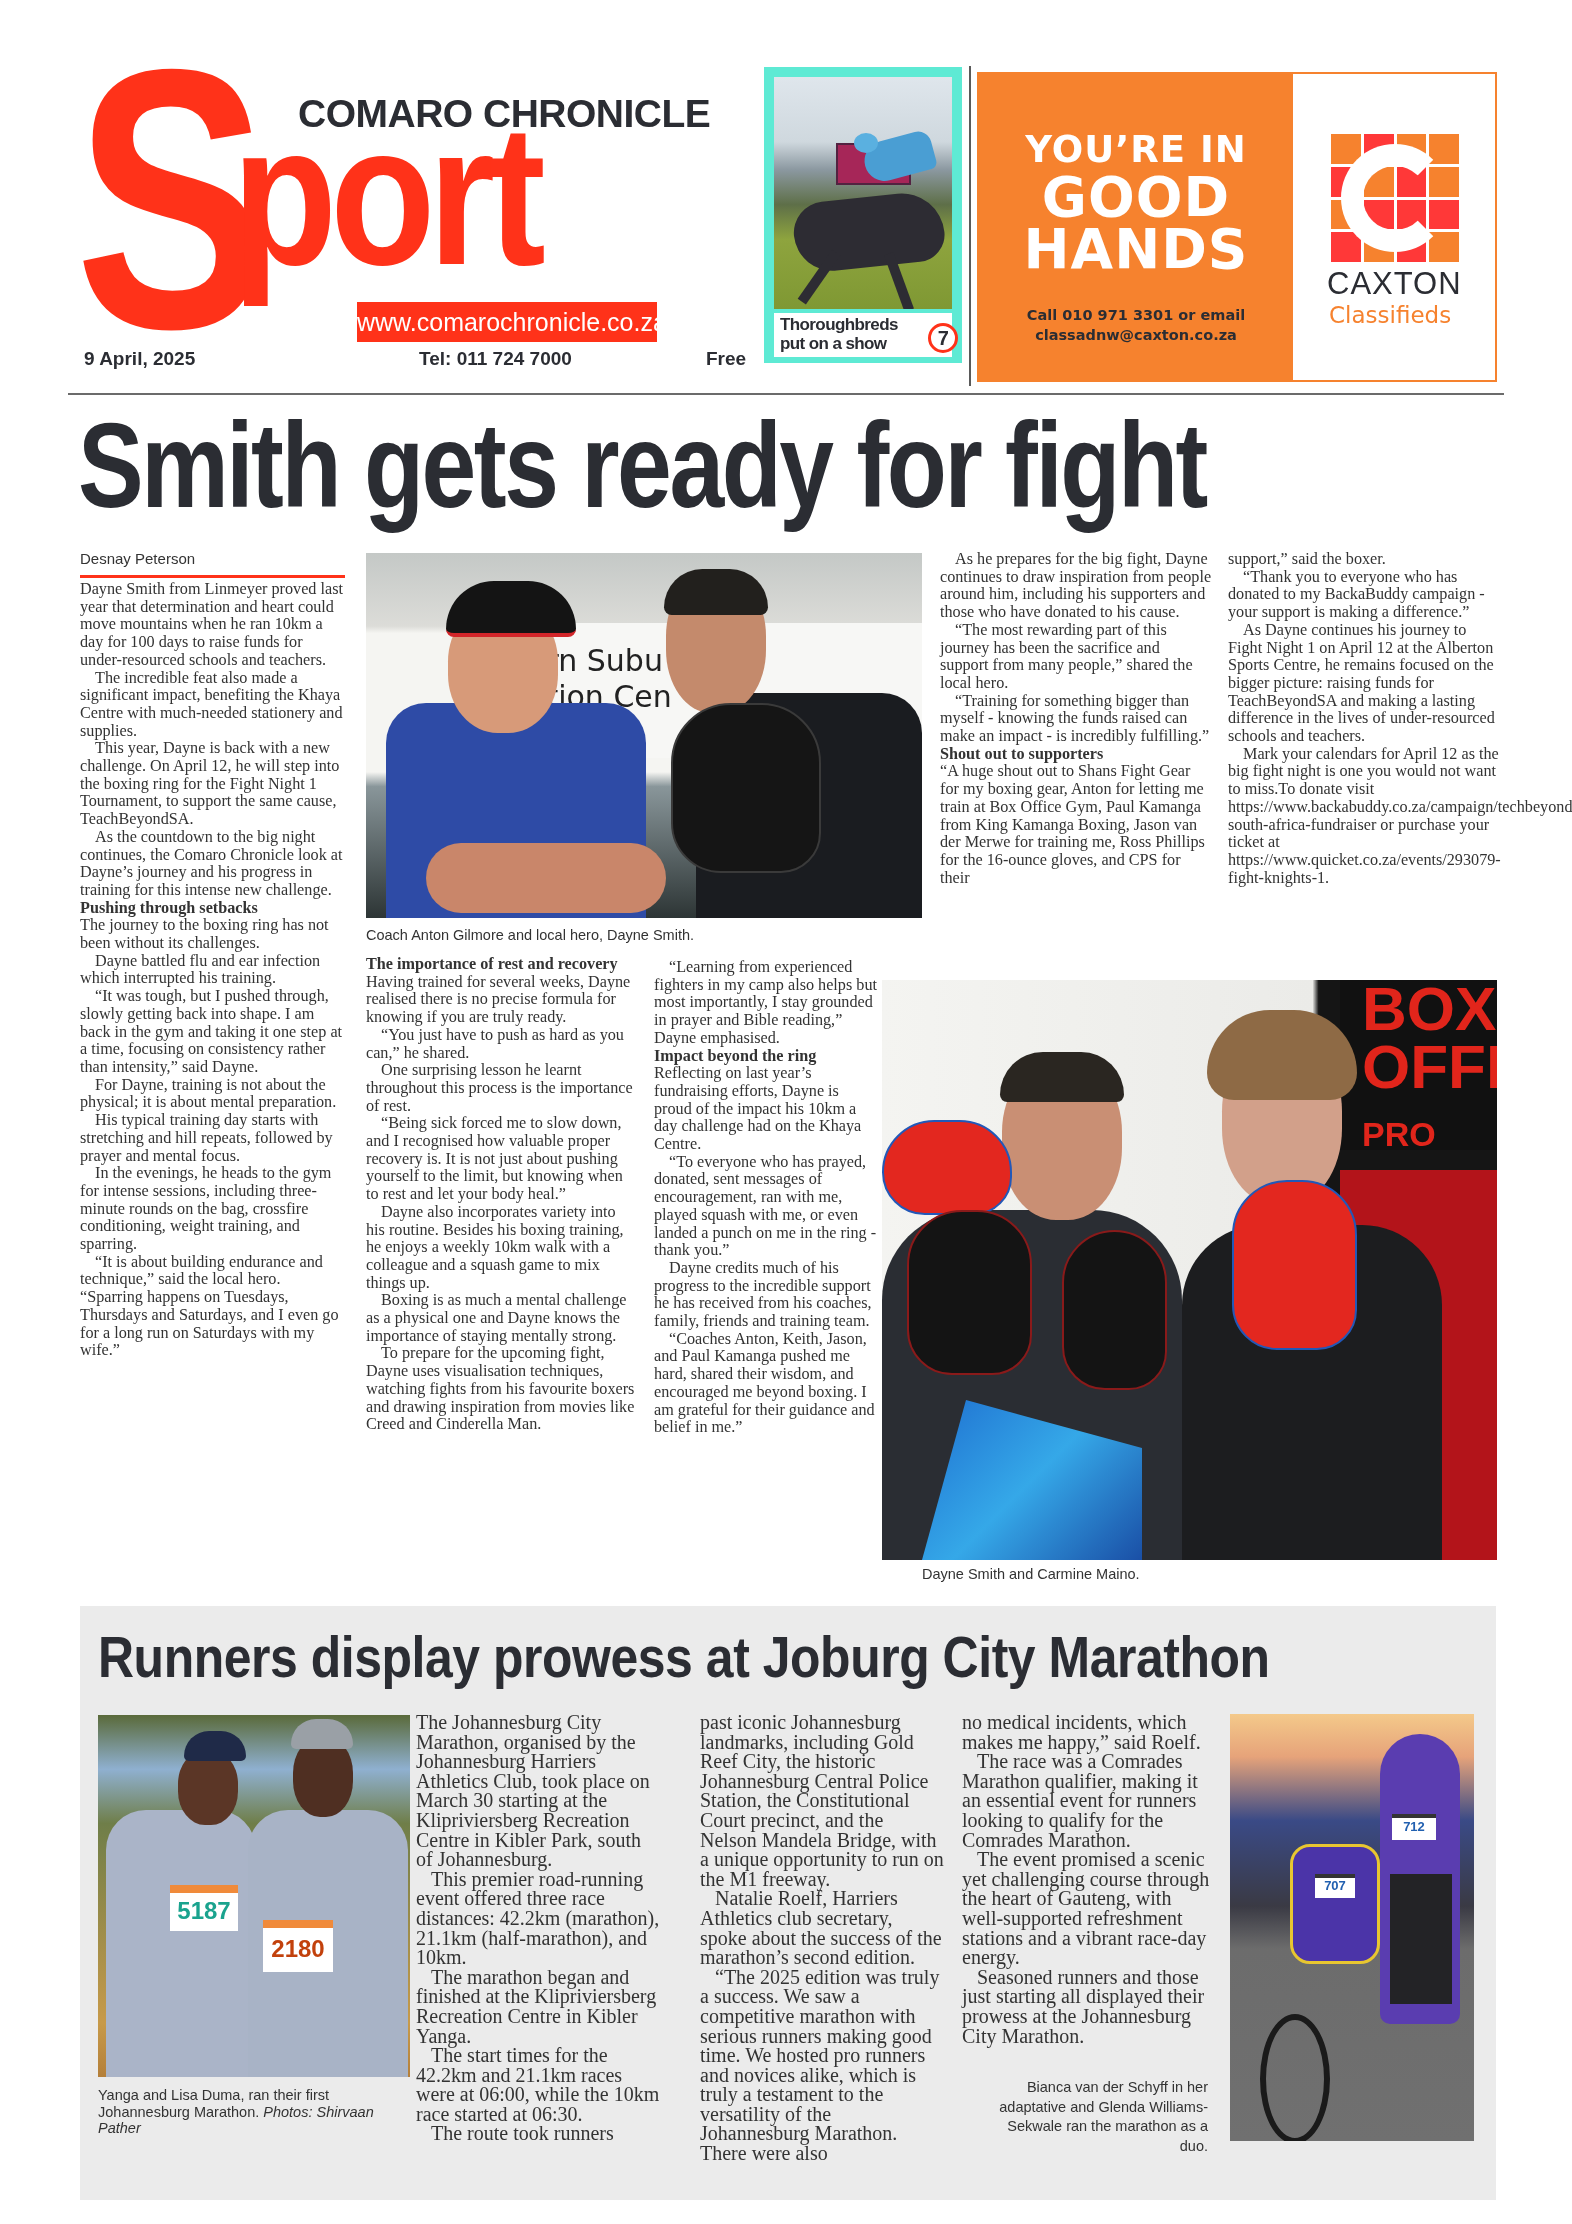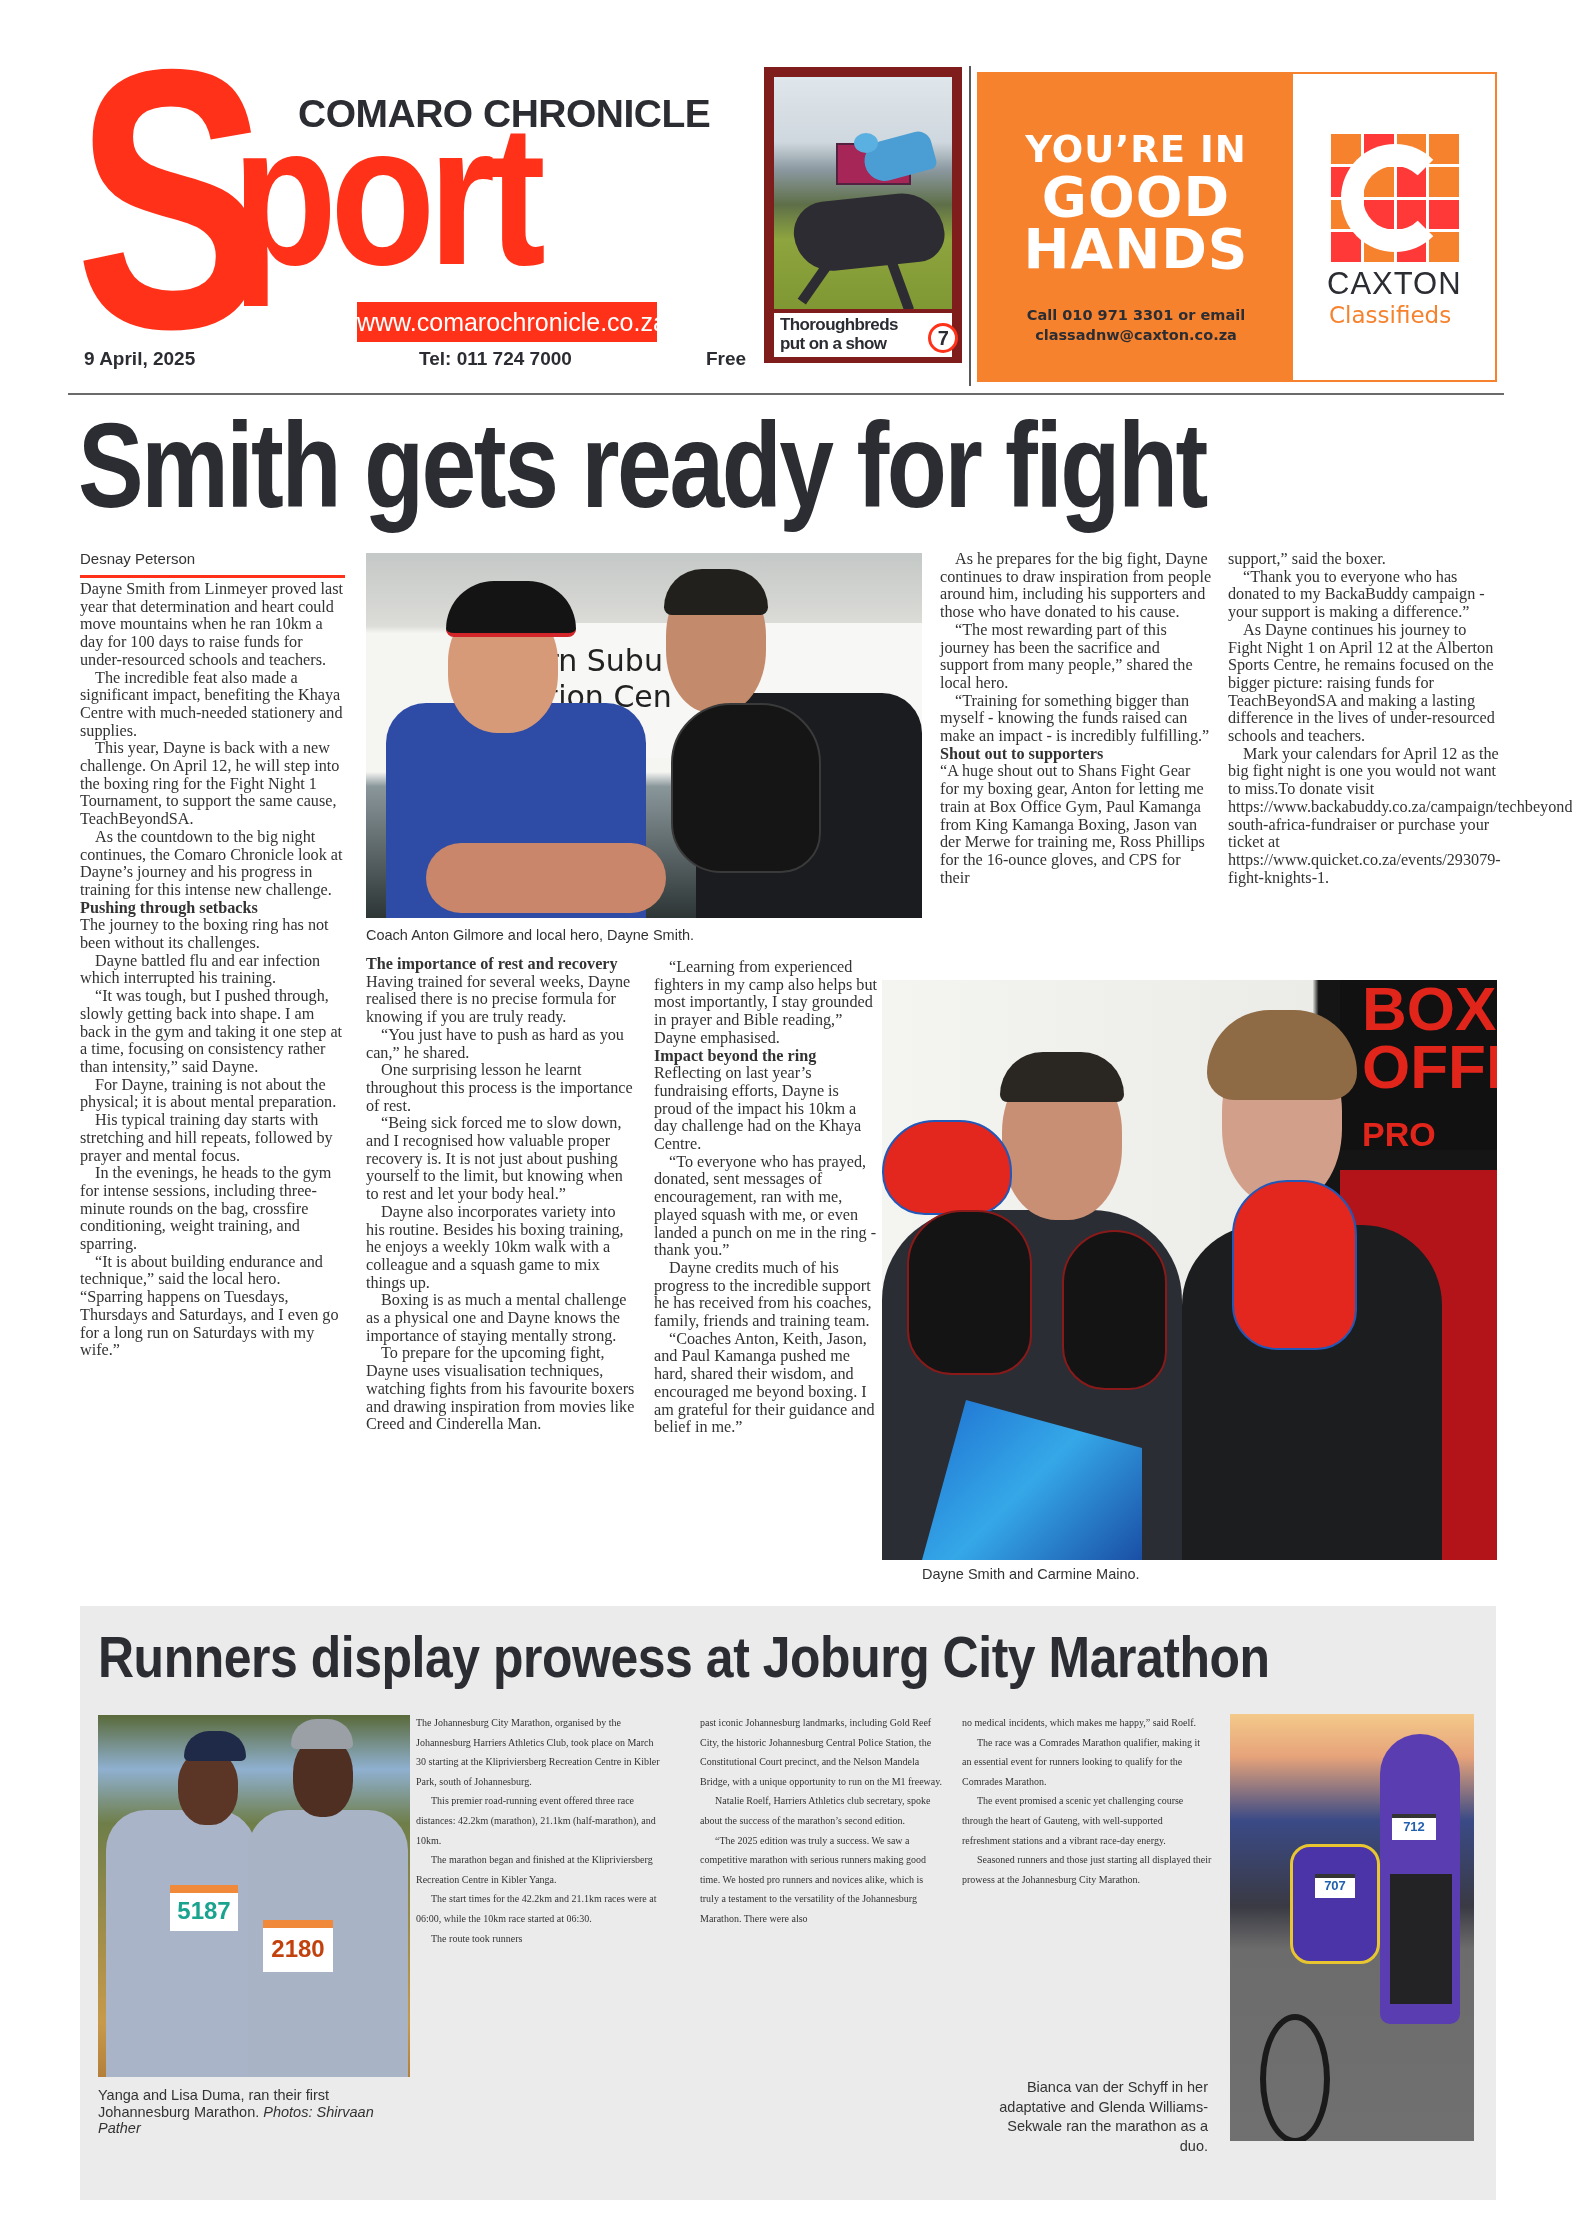--- a/index.html
+++ b/index.html
@@ -15,7 +15,7 @@
   .meta-row { top: 348px; font-family: "Liberation Sans", sans-serif; font-weight: 700; font-size: 19px; color: #2b2d33; }
 
   
-  .teaser { left: 764px; top: 67px; width: 198px; height: 296px; background: #7f1d1d; padding: 10px; }
+  .teaser { left: 764px; top: 67px; width: 198px; height: 296px; background: #5eead4; padding: 10px; }
   .teaser-img { width: 178px; height: 232px; background: linear-gradient(180deg,#dfe6ec 0%,#cfd8de 28%,#8b98a0 40%,#5e6f48 55%,#8ea43e 70%,#7f9833 100%); position: relative; overflow: hidden; }
   .teaser-img .board { position:absolute; left:62px; top:66px; width:75px; height:42px; background:#a62658; border:2px solid #532241; }
   .teaser-img .horse { position:absolute; left:20px; top:120px; width:150px; height:70px; background:#2d2c33; border-radius:40px 55px 35px 50px; transform:rotate(-6deg); }

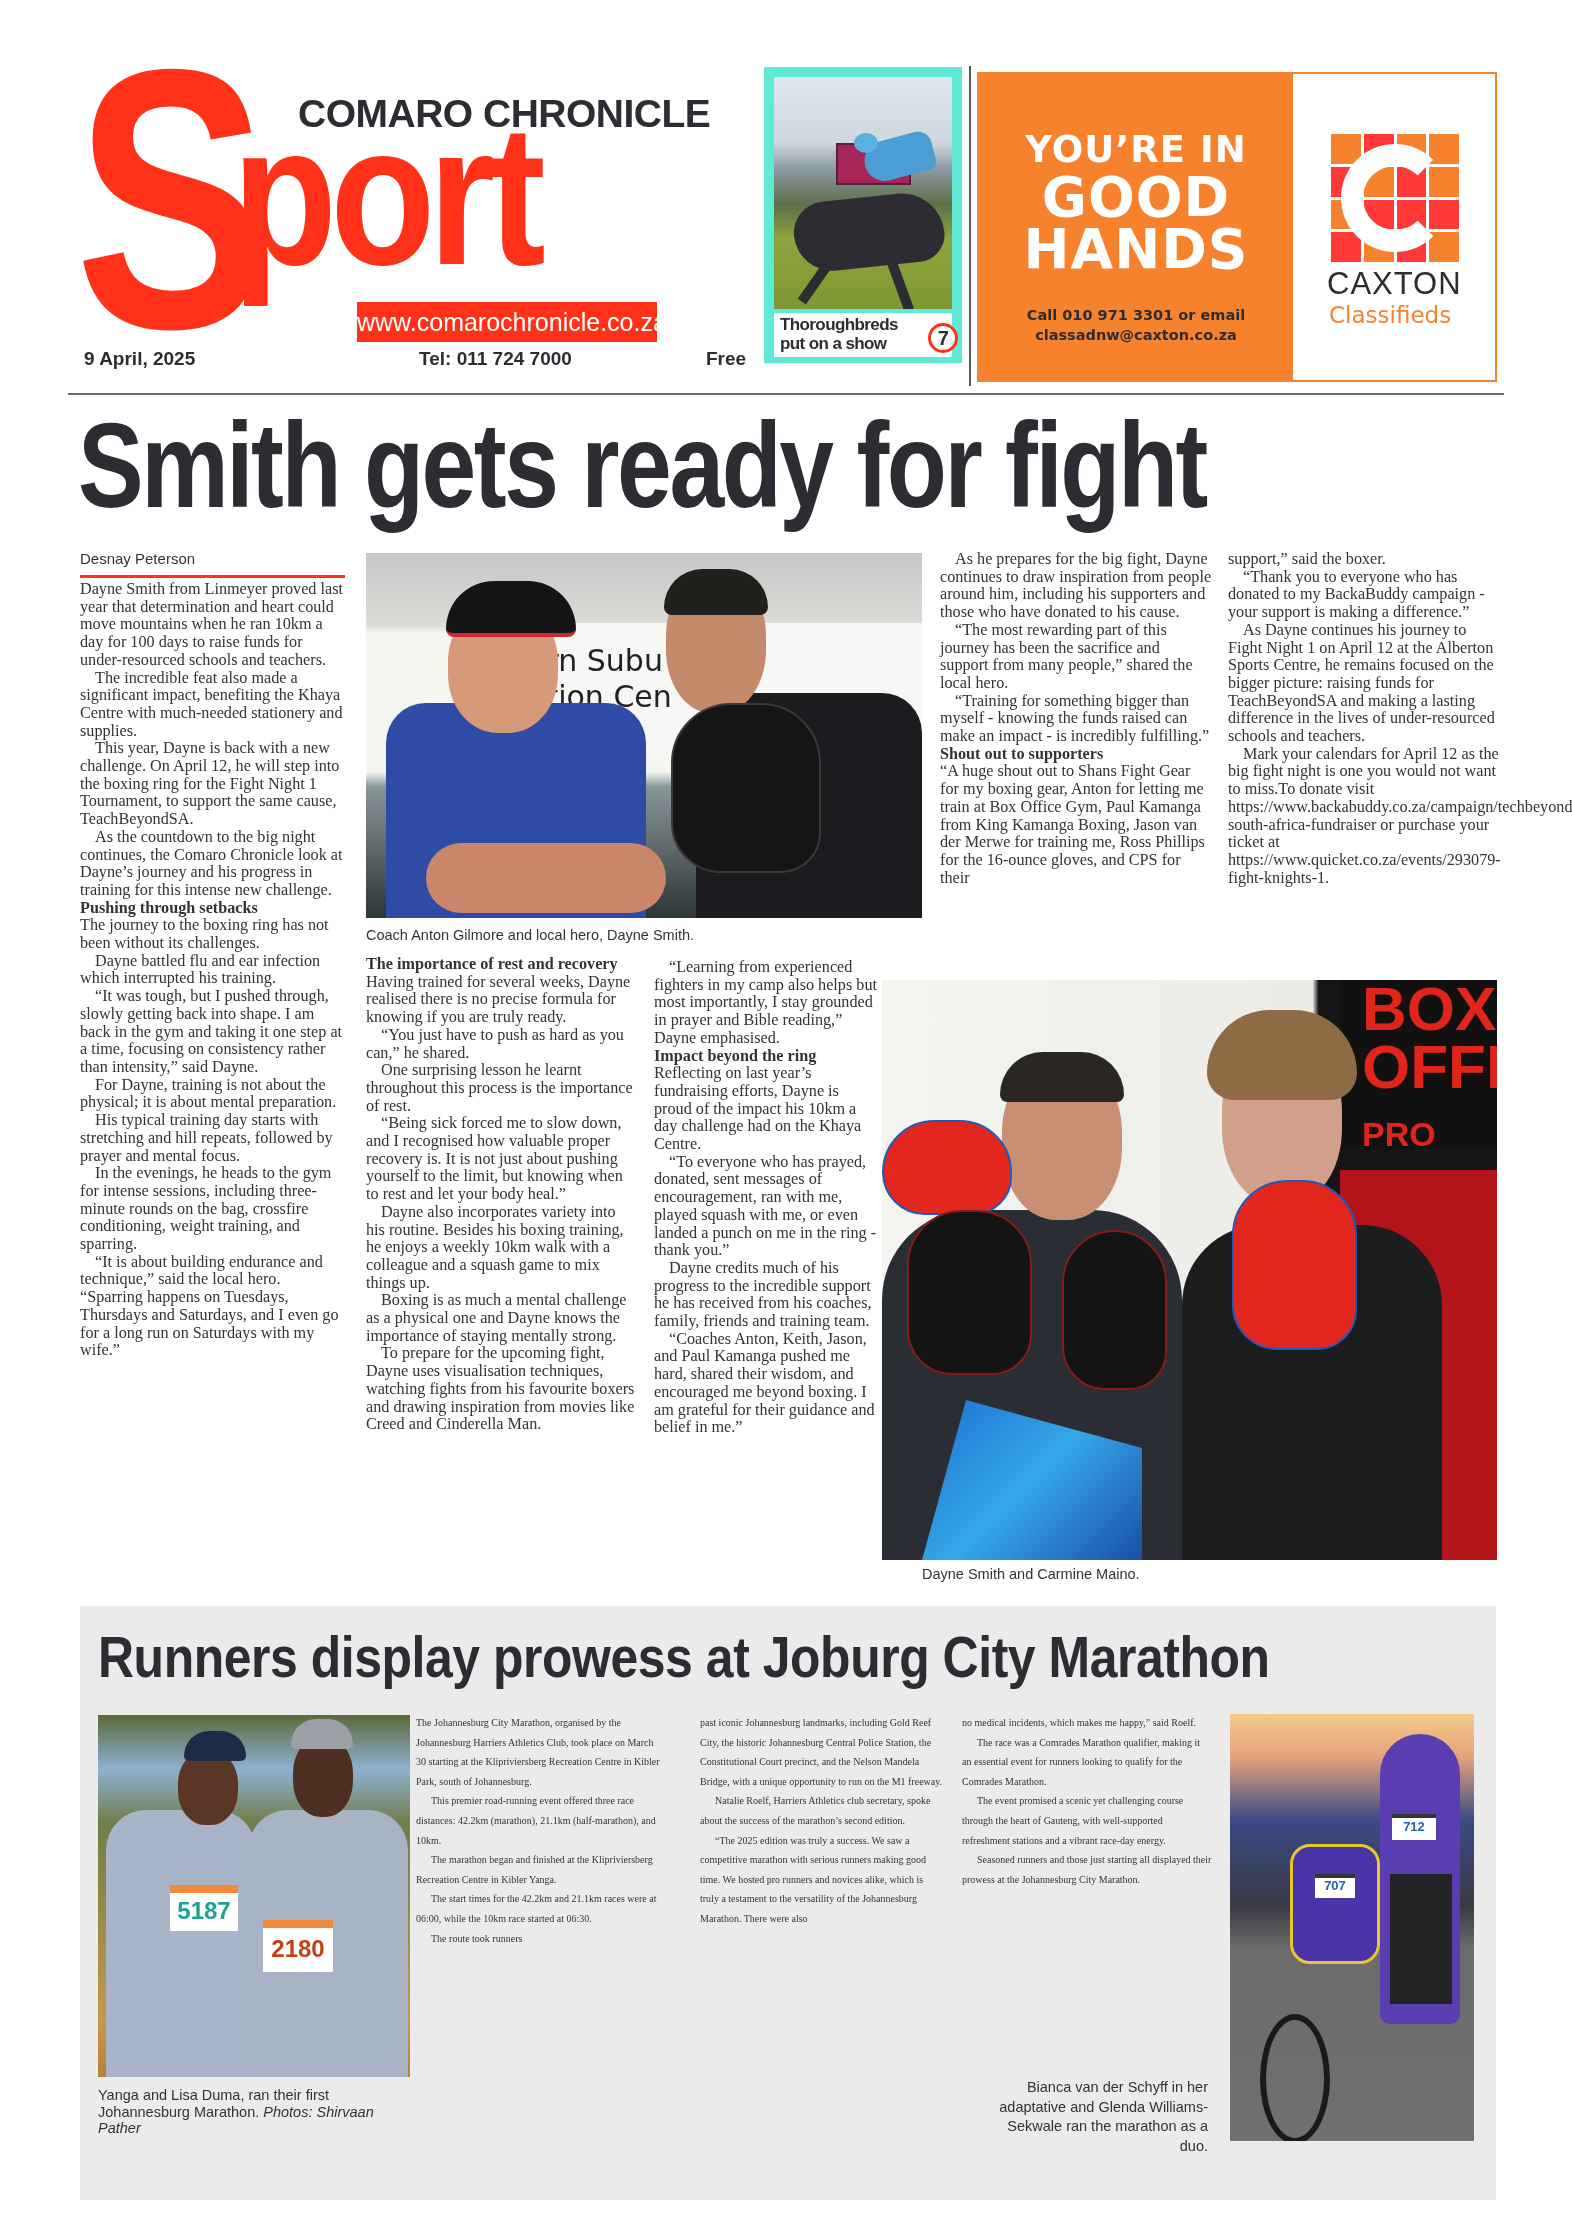--- a/index.html
+++ b/index.html
@@ -85,7 +85,7 @@
   
   .mar-box { left: 80px; top: 1606px; width: 1416px; height: 594px; background: #ebebeb; }
   .mar-head { left: 98px; top: 1623px; font-family: "Liberation Sans", sans-serif; font-size: 58px; color: #2b2d33; transform: scaleX(0.86); transform-origin: left top; white-space: nowrap; letter-spacing: -0.5px; }
-  .mar-col { font-size: 10px; line-height: 19.6px; color: #333; }
+  .mar-col { font-size: 20px; line-height: 19.6px; color: #333; }
   .mar-col p { text-indent: 15px; }
   .mar-col p.noind { text-indent: 0; }
   .photo3 { left: 98px; top: 1715px; width: 312px; height: 362px; overflow: hidden; background: linear-gradient(180deg,#5a6a3a 0%,#8fb0d0 15%,#6f7e49 30%,#c79a4a 85%,#b47f3a 100%); }

